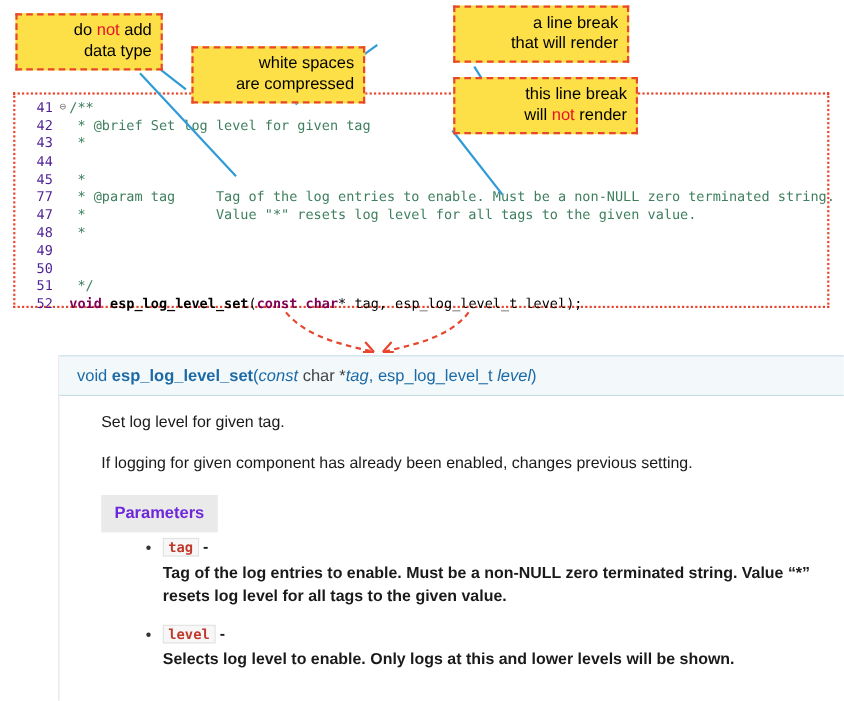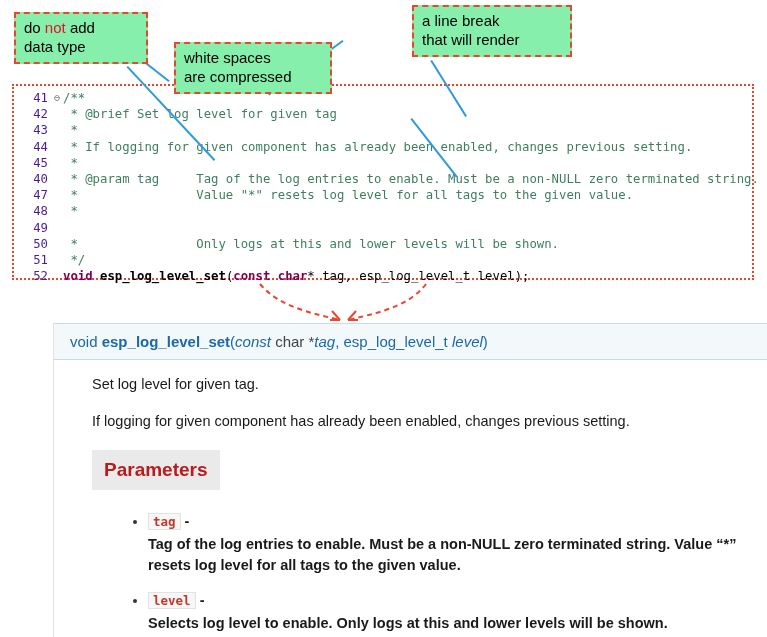--- a/index.html
+++ b/index.html
@@ -25,11 +25,11 @@
   .callout {
     position: absolute;
     border: 2px dashed #e8462e;
-    background: #86efac;
+    background: #fde047;
     color: #000000;
     font-size: 15px;
     line-height: 1.25;
-    text-align: left;
+    text-align: right;
     padding: 5px 8px;
     box-sizing: border-box;
     z-index: 6;

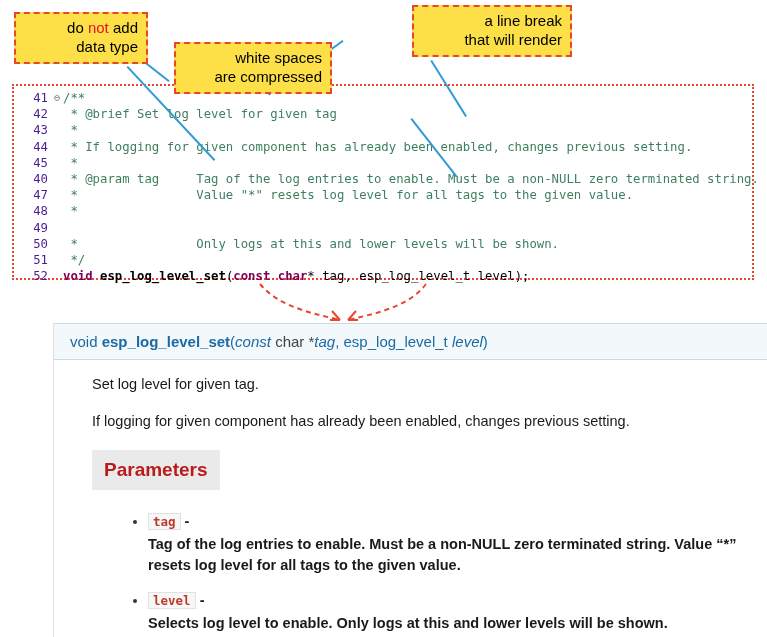--- a/index.html
+++ b/index.html
@@ -197,6 +197,10 @@
     <span>that will render</span>
   </div>
 
+  <div class="callout callout-4">
+    <span>this line break</span><br>
+    <span>will </span><span class="red">not</span><span> render</span>
+  </div>
 
   <div class="code-frame">
     <div class="code">

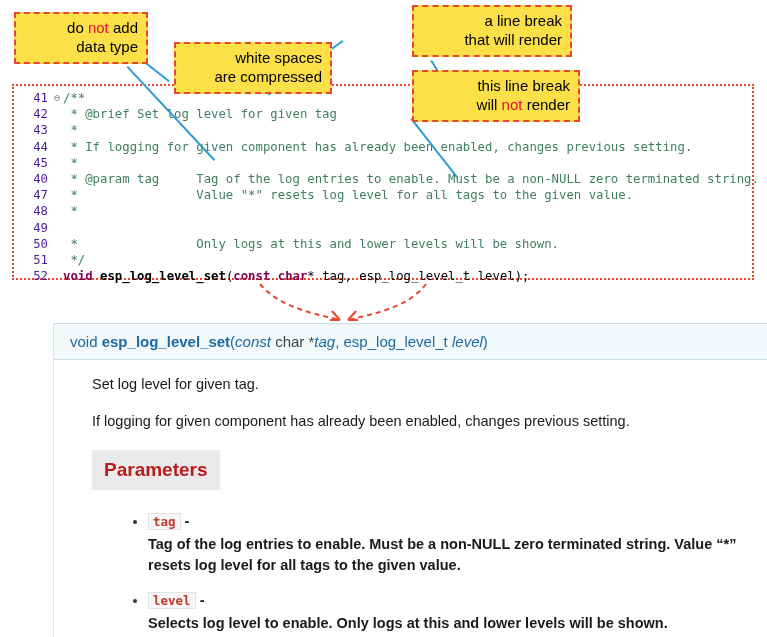--- a/index.html
+++ b/index.html
@@ -207,7 +207,7 @@
       <div class="code-line"><span class="gutter">41</span><span class="fold">⊖</span><span class="code-text cmt">/**</span></div>
       <div class="code-line"><span class="gutter">42</span><span class="fold"></span><span class="code-text cmt"> * @brief Set log level for given tag</span></div>
       <div class="code-line"><span class="gutter">43</span><span class="fold"></span><span class="code-text cmt"> *</span></div>
-      <div class="code-line"><span class="gutter">44</span><span class="fold"></span><span class="code-text cmt"> * If logging for given component has already been enabled, changes previous setting.</span></div>
+      <div class="code-line"><span class="gutter">44</span><span class="fold"></span></div>
       <div class="code-line"><span class="gutter">45</span><span class="fold"></span><span class="code-text cmt"> *</span></div>
       <div class="code-line"><span class="gutter">40</span><span class="fold"></span><span class="code-text cmt"> * @param tag     Tag of the log entries to enable. Must be a non-NULL zero terminated string.</span></div>
       <div class="code-line"><span class="gutter">47</span><span class="fold"></span><span class="code-text cmt"> *                Value "*" resets log level for all tags to the given value.</span></div>

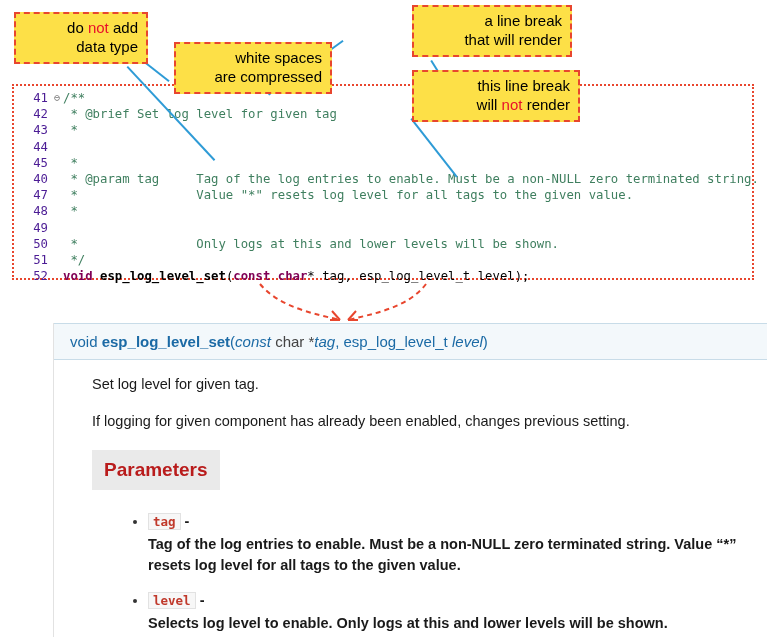--- a/index.html
+++ b/index.html
@@ -209,7 +209,7 @@
       <div class="code-line"><span class="gutter">43</span><span class="fold"></span><span class="code-text cmt"> *</span></div>
       <div class="code-line"><span class="gutter">44</span><span class="fold"></span></div>
       <div class="code-line"><span class="gutter">45</span><span class="fold"></span><span class="code-text cmt"> *</span></div>
-      <div class="code-line"><span class="gutter">40</span><span class="fold"></span><span class="code-text cmt"> * @param tag     Tag of the log entries to enable. Must be a non-NULL zero terminated string.</span></div>
+      <div class="code-line"><span class="gutter">77</span><span class="fold"></span><span class="code-text cmt"> * @param tag     Tag of the log entries to enable. Must be a non-NULL zero terminated string.</span></div>
       <div class="code-line"><span class="gutter">47</span><span class="fold"></span><span class="code-text cmt"> *                Value "*" resets log level for all tags to the given value.</span></div>
       <div class="code-line"><span class="gutter">48</span><span class="fold"></span><span class="code-text cmt"> *</span></div>
       <div class="code-line"><span class="gutter">49</span><span class="fold"></span></div>

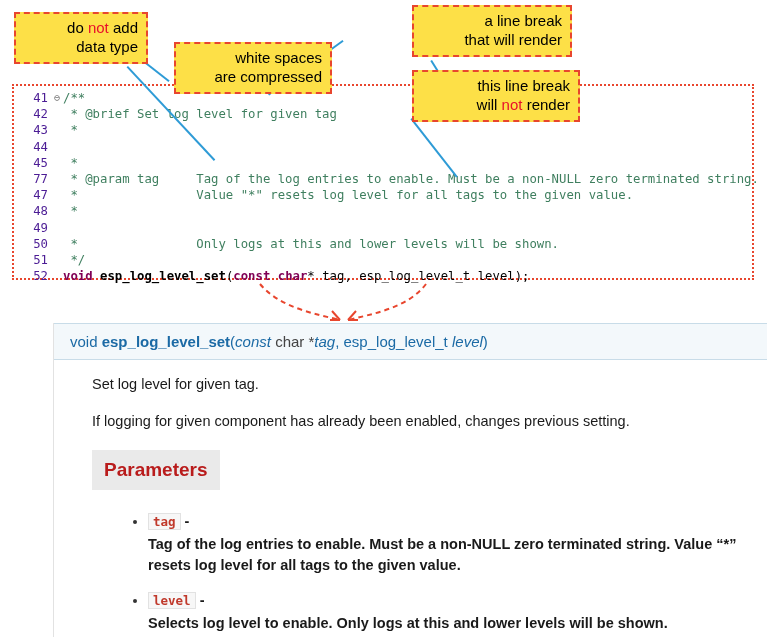--- a/index.html
+++ b/index.html
@@ -213,7 +213,7 @@
       <div class="code-line"><span class="gutter">47</span><span class="fold"></span><span class="code-text cmt"> *                Value "*" resets log level for all tags to the given value.</span></div>
       <div class="code-line"><span class="gutter">48</span><span class="fold"></span><span class="code-text cmt"> *</span></div>
       <div class="code-line"><span class="gutter">49</span><span class="fold"></span></div>
-      <div class="code-line"><span class="gutter">50</span><span class="fold"></span><span class="code-text cmt"> *                Only logs at this and lower levels will be shown.</span></div>
+      <div class="code-line"><span class="gutter">50</span><span class="fold"></span></div>
       <div class="code-line"><span class="gutter">51</span><span class="fold"></span><span class="code-text cmt"> */</span></div>
       <div class="code-line">
         <span class="gutter">52</span><span class="fold"></span><span class="code-text"><span class="kw">void </span><span class="plain" style="font-weight:bold">esp_log_level_set</span><span class="plain">(</span><span class="kw">const</span><span class="kw"> char</span><span class="plain">* </span><span class="plain">tag, </span><span class="plain">esp_log_level_t </span><span class="plain">level</span><span class="plain">);</span></span>

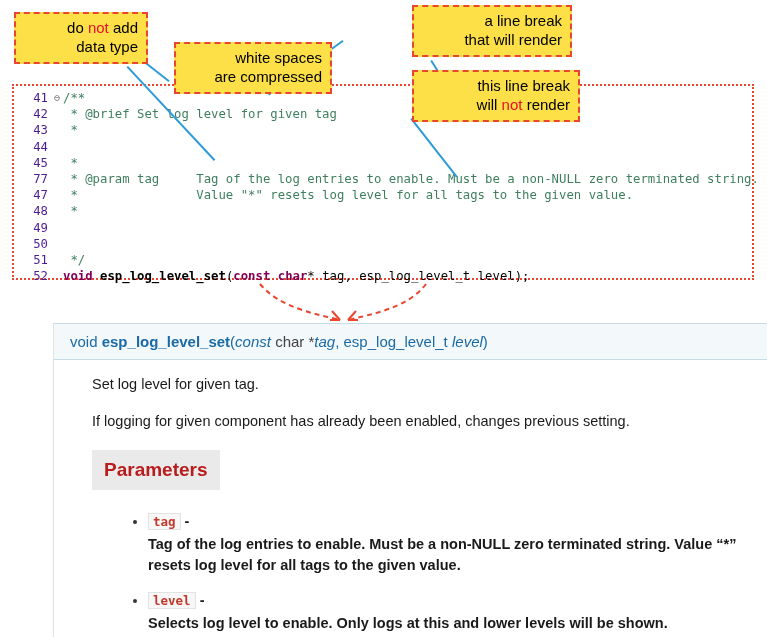--- a/index.html
+++ b/index.html
@@ -143,11 +143,11 @@
   .params-head {
     display: inline-block;
     background: #eaeaea;
-    color: #b91c1c;
-    font-size: 19px;
+    color: #6d28d9;
+    font-size: 15px;
     font-weight: bold;
     padding: 6px 12px;
-    margin: 2px 0 21px 0;
+    margin: 2px 0 4px 0;
   }
   ul.param-list {
     margin: 0;

